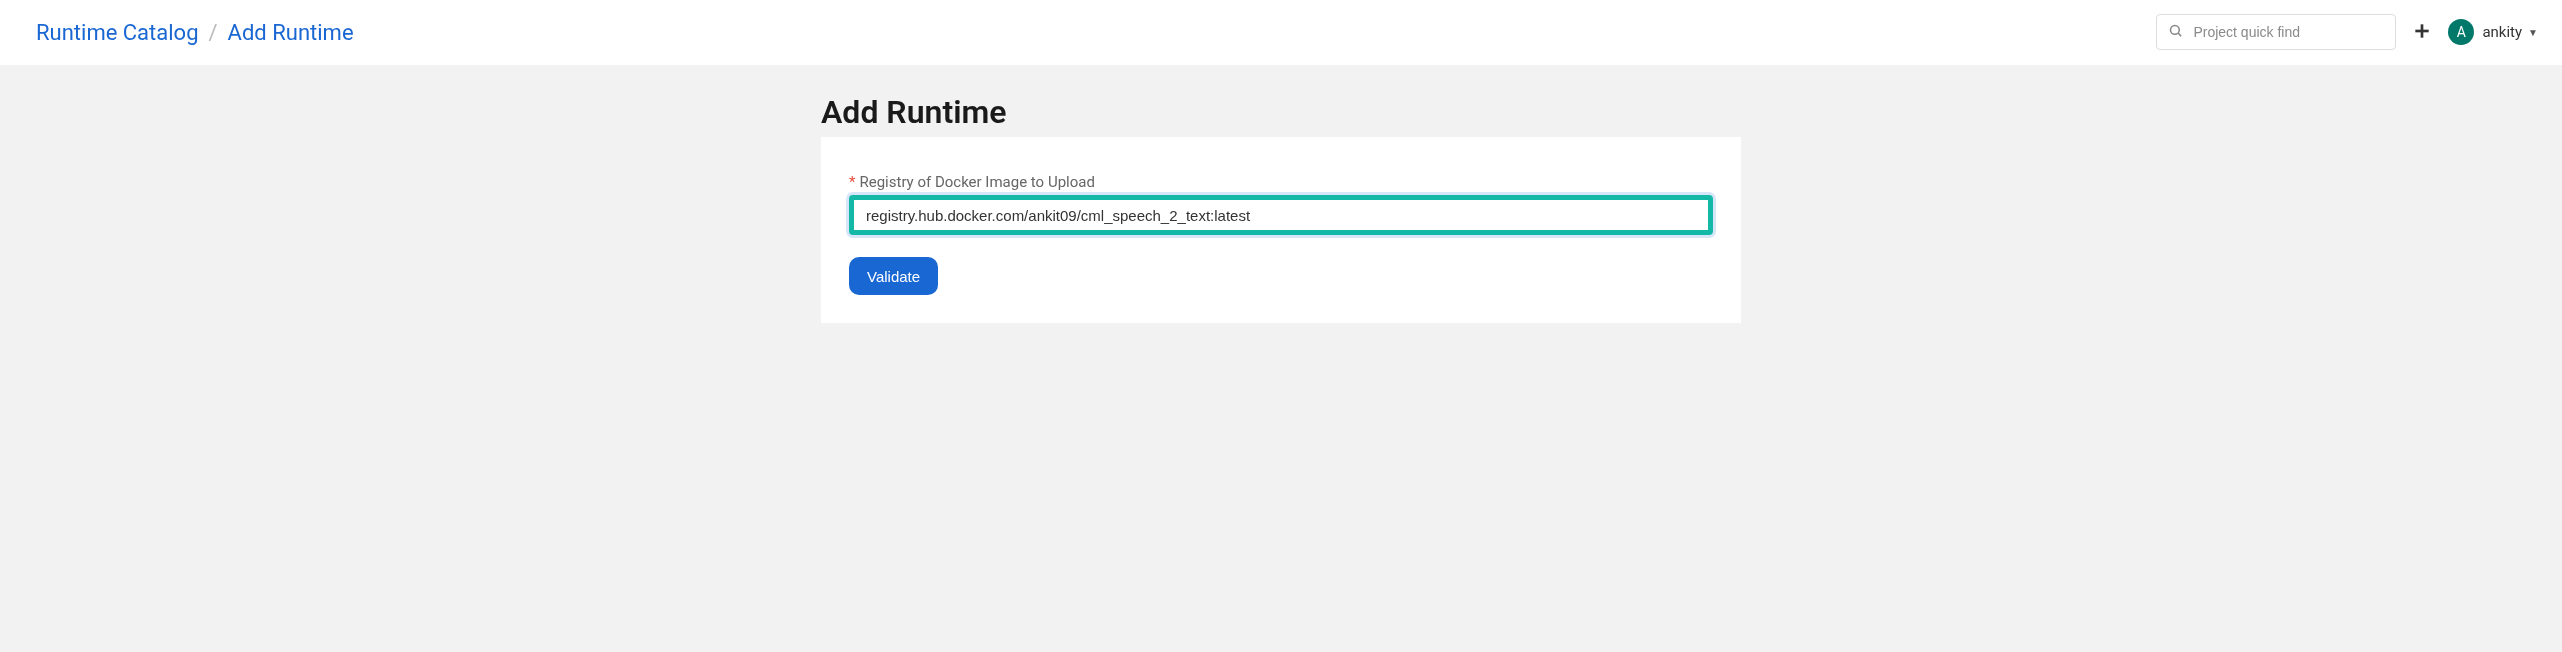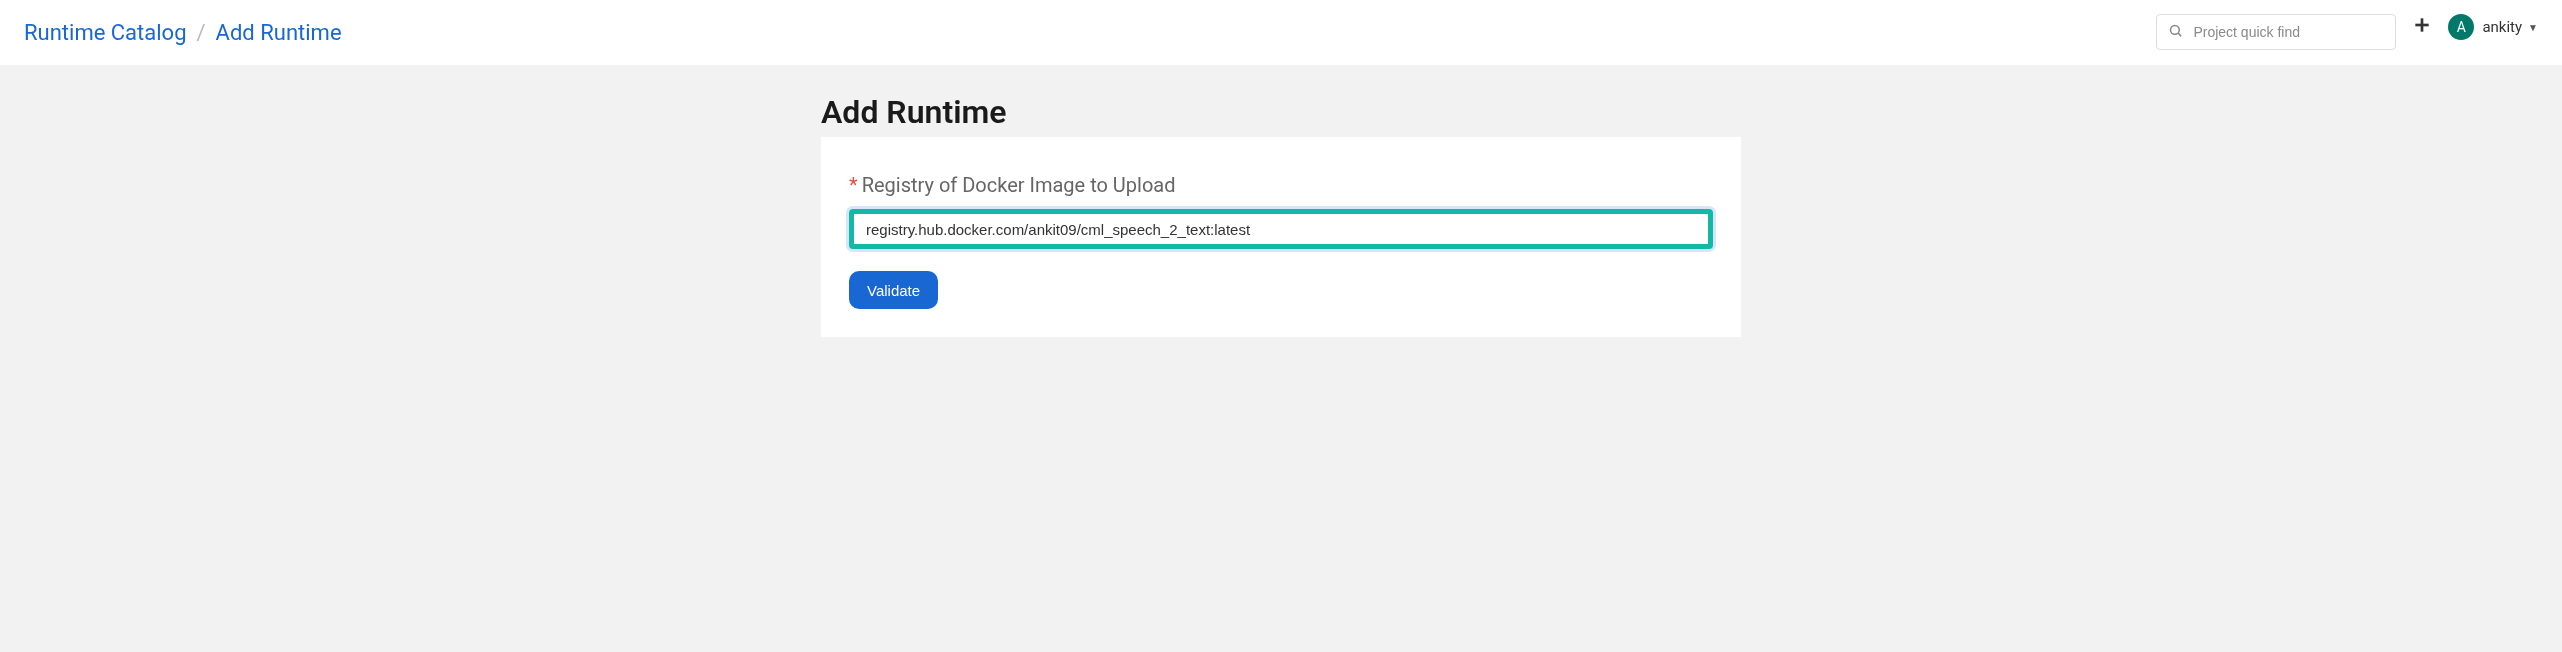--- a/index.html
+++ b/index.html
@@ -15,6 +15,7 @@
       padding: 14px 24px;
       background: #fff;
       border-bottom: 1px solid transparent;
+      margin-left: 12px;
     }
     .breadcrumb {
       display: flex;

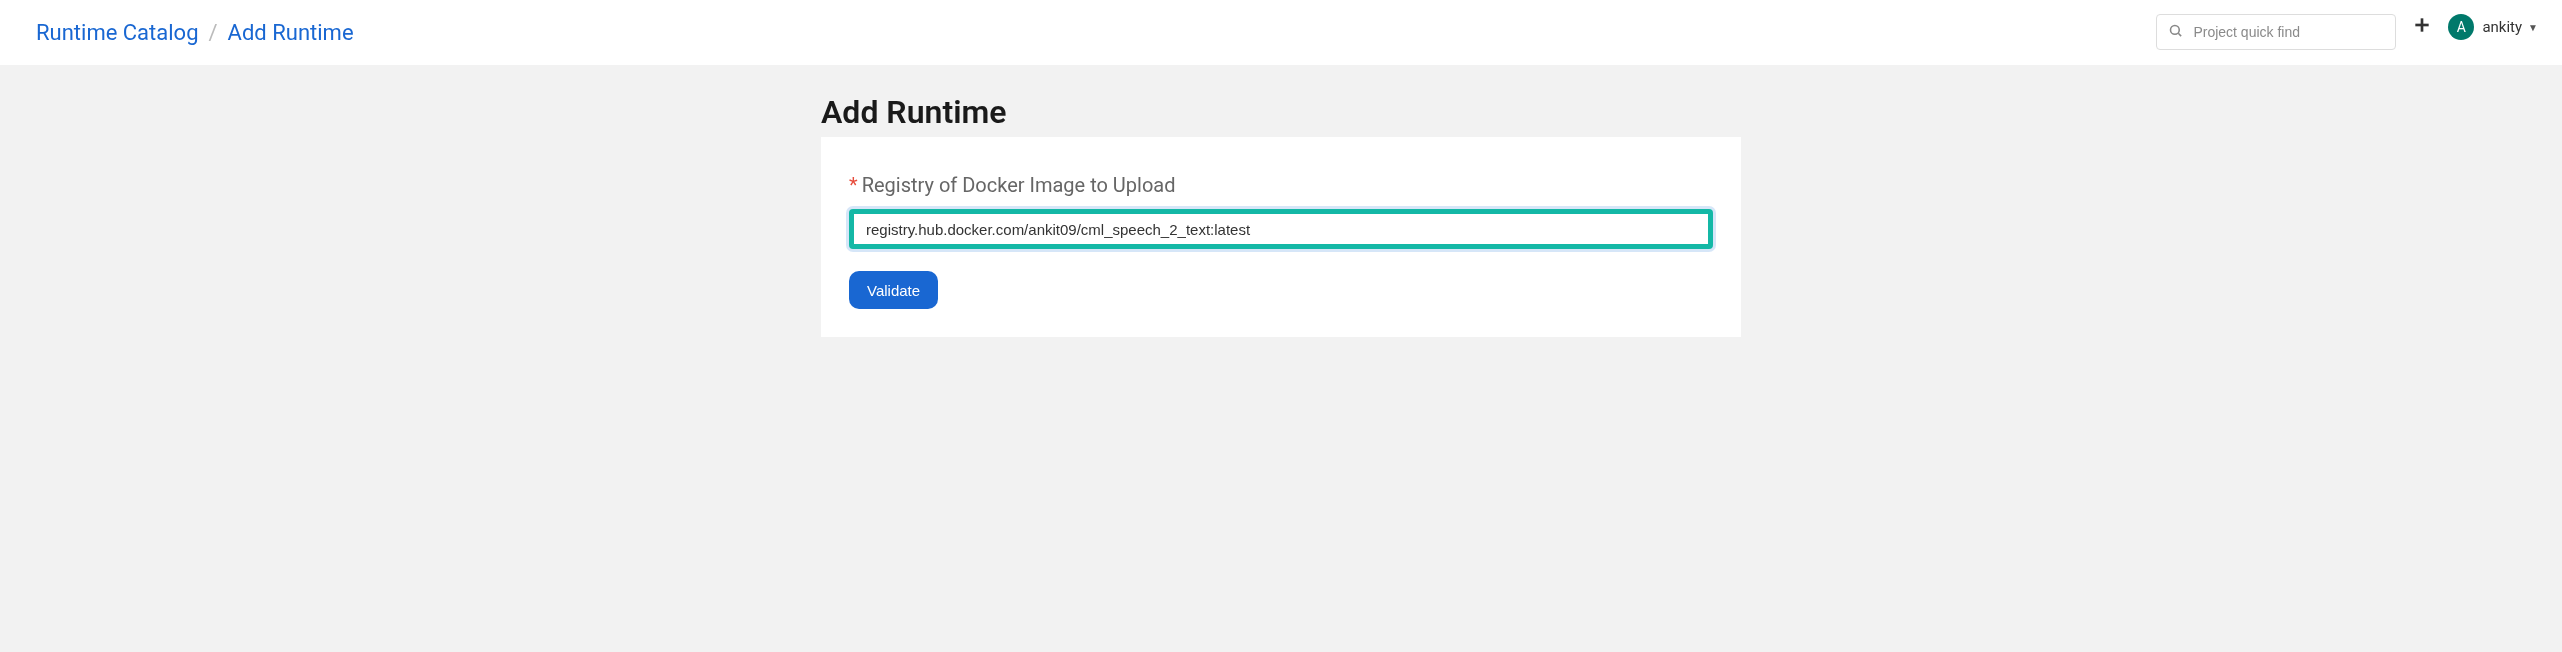--- a/index.html
+++ b/index.html
@@ -32,7 +32,7 @@
     }
     .header-right {
       display: flex;
-      align-items: flex-start;
+      align-items: center;
       gap: 18px;
     }
     .search-wrap {

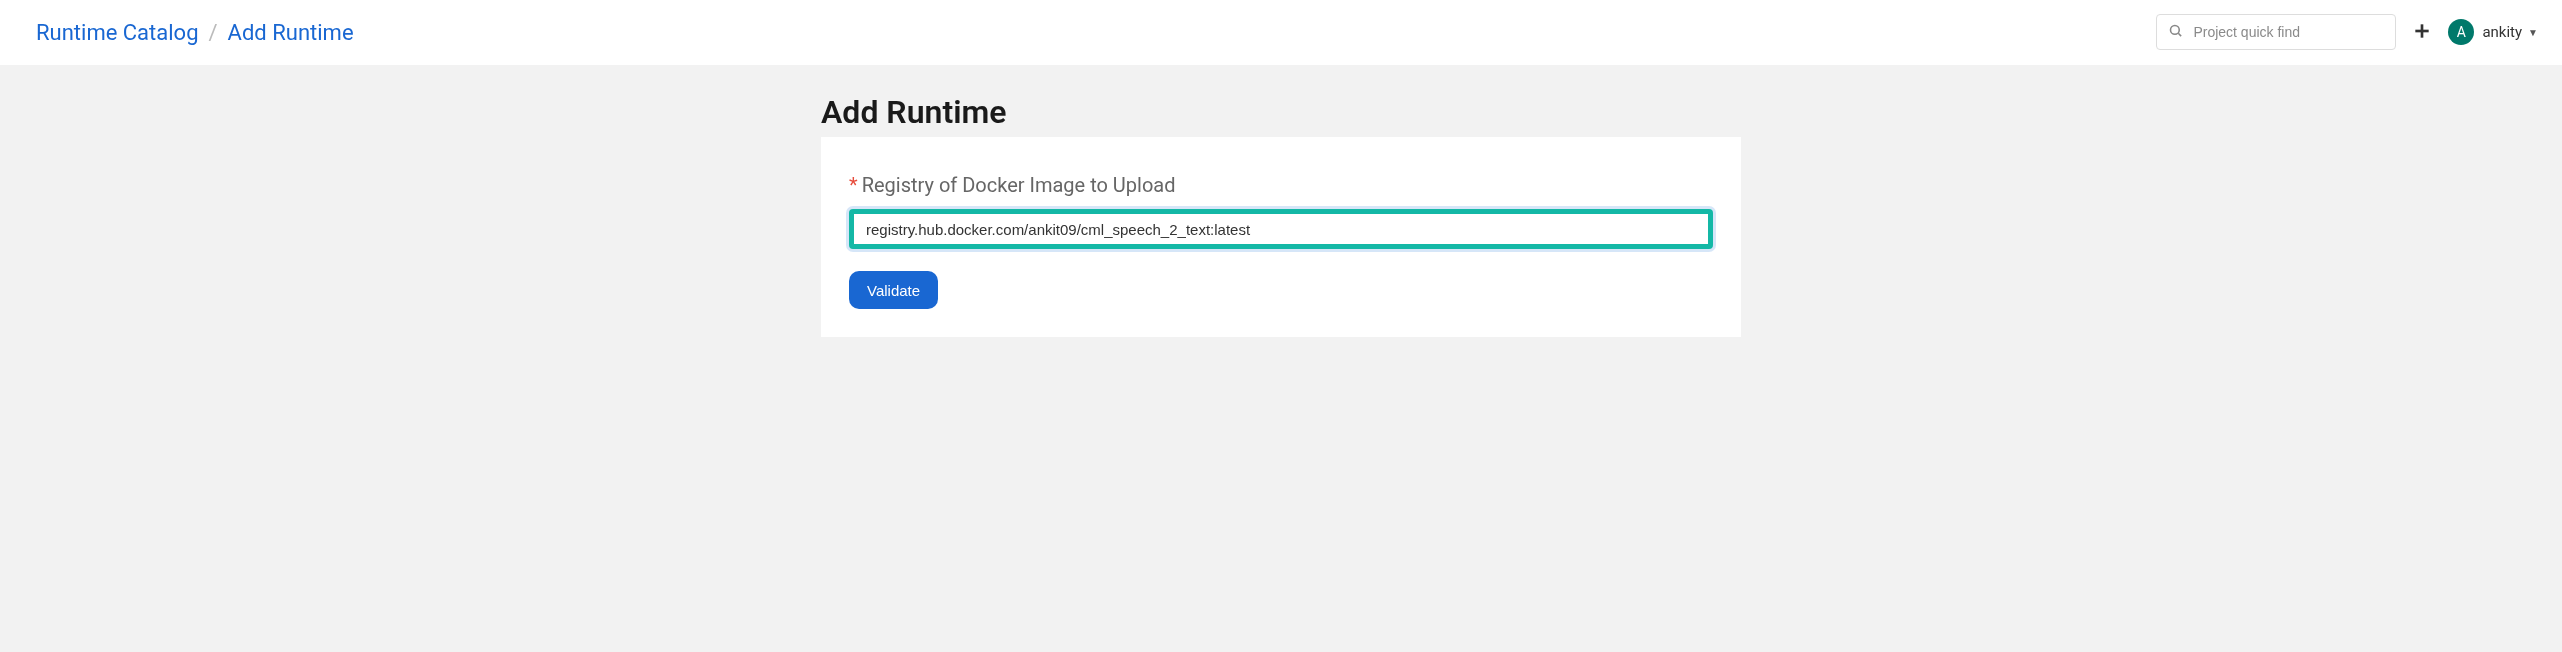--- a/index.html
+++ b/index.html
@@ -113,9 +113,9 @@
       padding: 36px 28px 28px;
     }
     .field-label {
-      font-size: 20px;
+      font-size: 15px;
       color: #666;
-      margin-bottom: 12px;
+      margin-bottom: 4px;
     }
     .req-star {
       color: #e74c3c;

